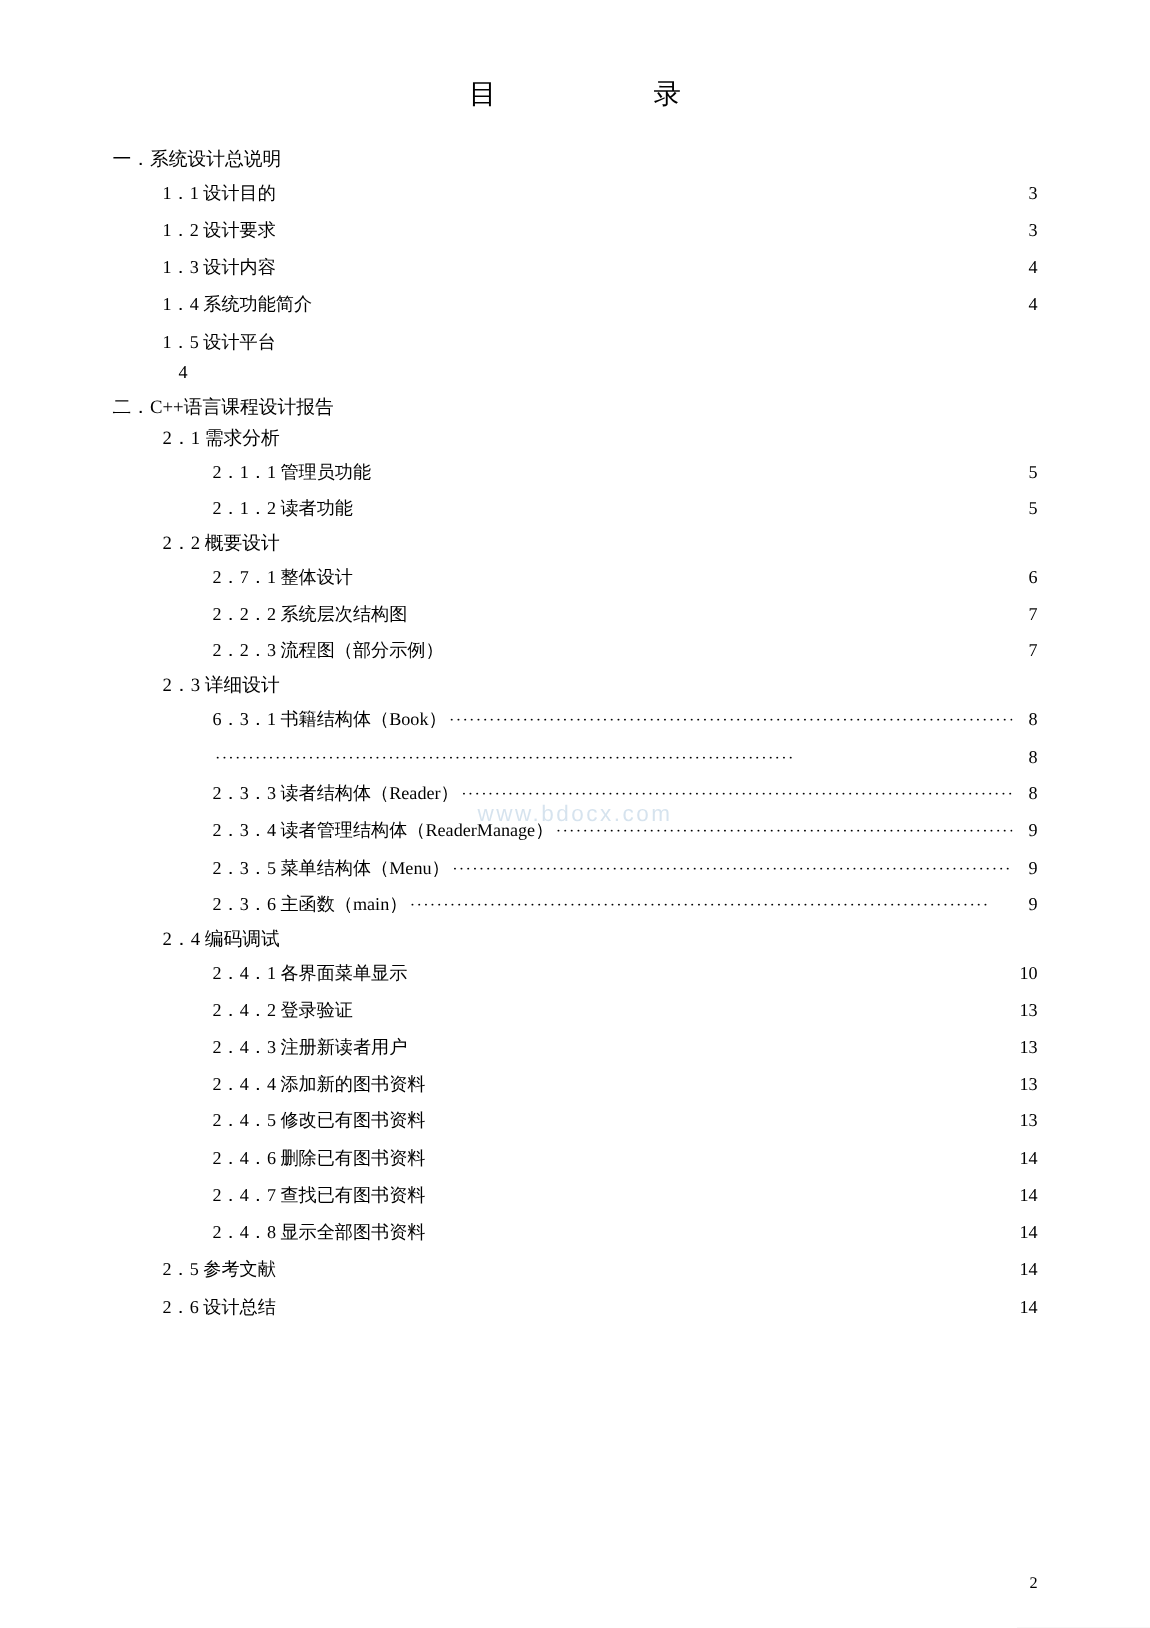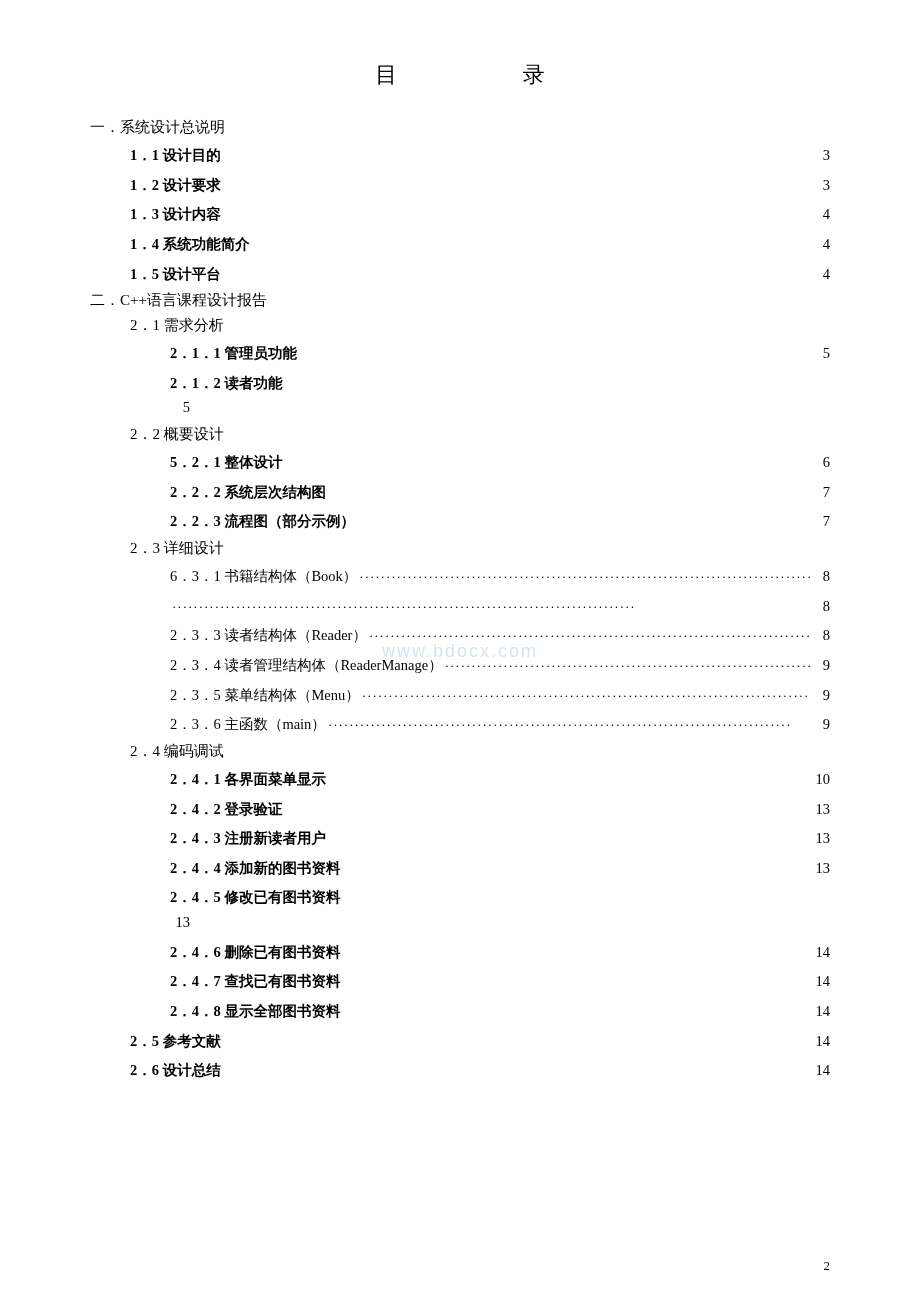--- a/index.html
+++ b/index.html
@@ -45,7 +45,6 @@
     }
     .toc-entry .label {
       flex: 0 0 auto;
-      font-weight: bold;
     }
     .toc-entry .page-num {
       flex: 0 0 auto;

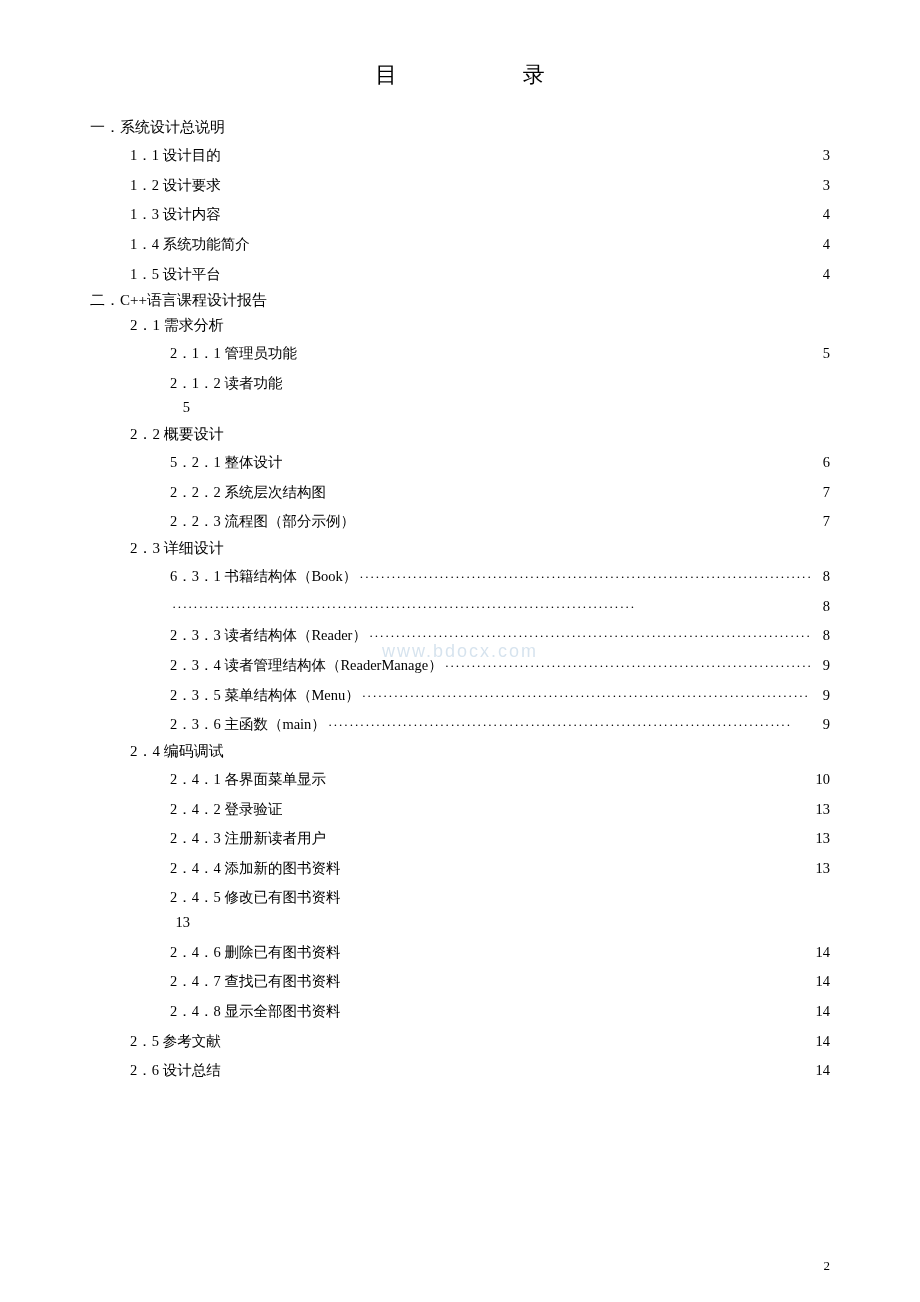--- a/index.html
+++ b/index.html
@@ -97,7 +97,7 @@
         <span class="label">1．4 系统功能简介</span>
         <span class="page-num">4</span>
       </div>
-      <div class="toc-entry" style="padding-left: 40px;">
+      <div class="toc-entry" style="padding-left: 40px; flex-direction: column;">
         <span class="label">1．5 设计平台</span>
         <span class="page-num">4</span>
       </div>

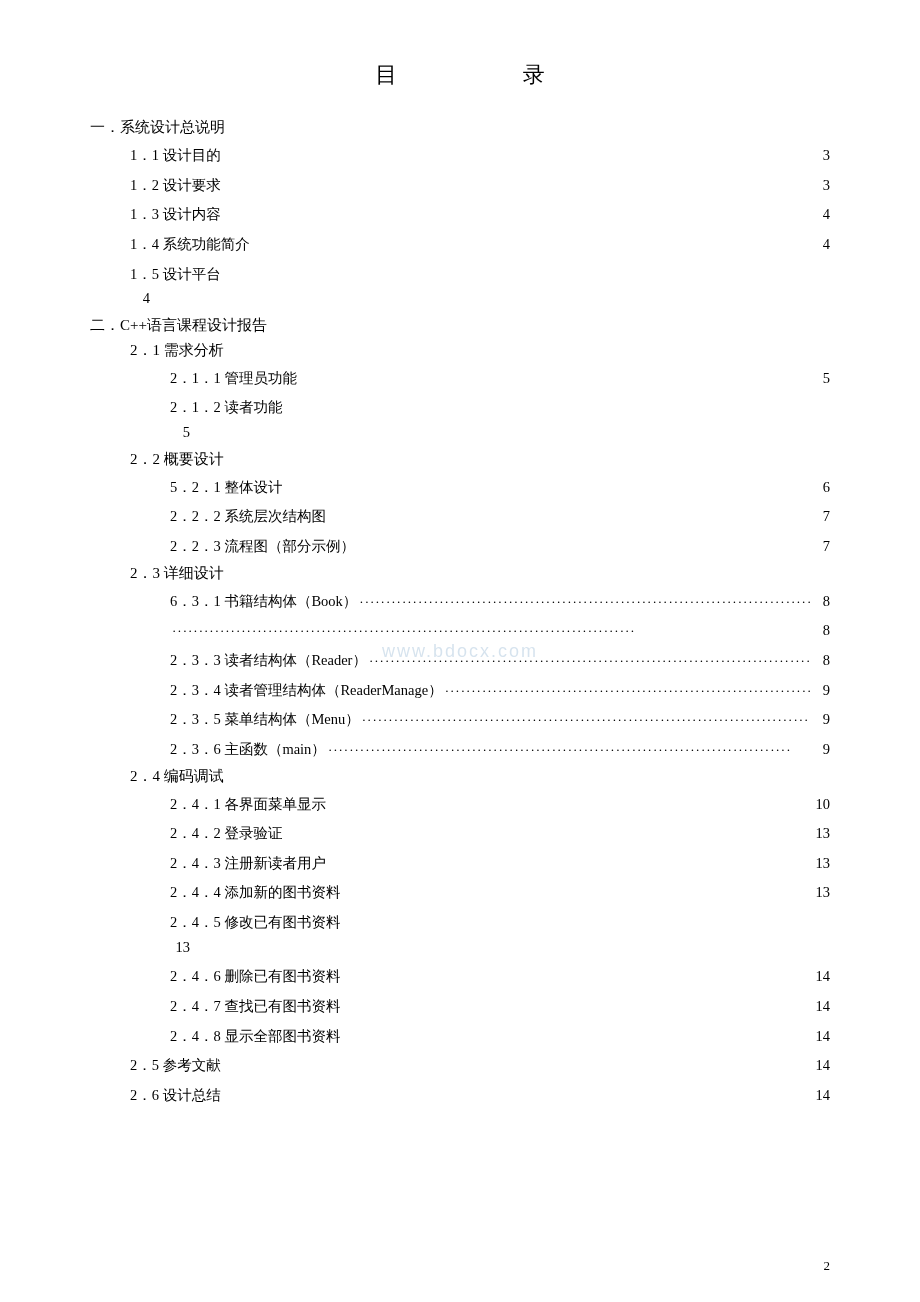--- a/index.html
+++ b/index.html
@@ -107,7 +107,7 @@
         <span class="label">2．1．1    管理员功能</span>
         <span class="page-num">5</span>
       </div>
-      <div class="toc-entry" style="padding-left: 80px; flex-direction: column;">
+      <div class="toc-entry" style="padding-left: 80px;">
         <span class="label">2．1．2    读者功能</span>
         <span class="page-num">5</span>
       </div>

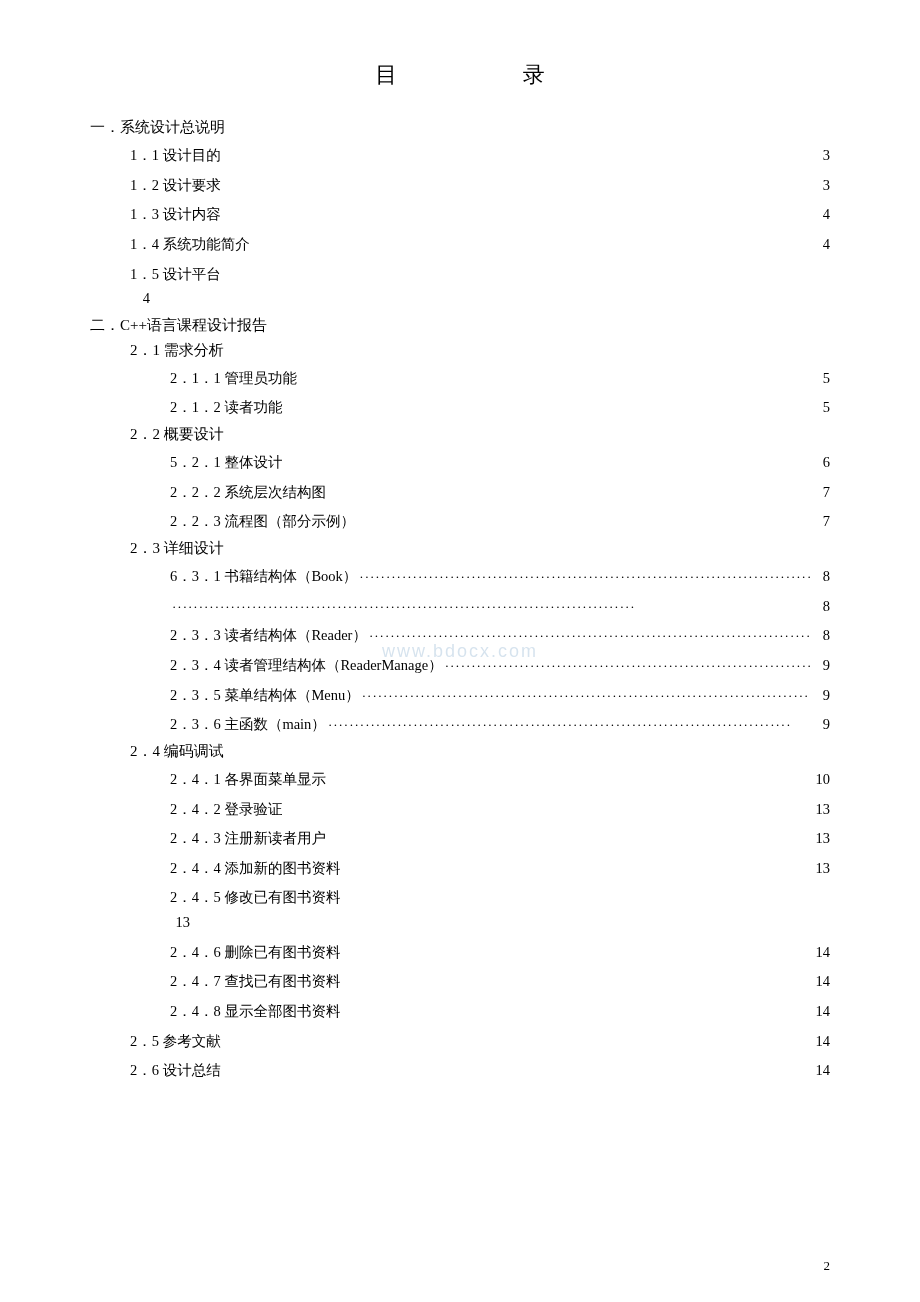--- a/index.html
+++ b/index.html
@@ -113,7 +113,7 @@
       </div>
       <div class="toc-section-header" style="padding-left: 40px;">2．2 概要设计</div>
       <div class="toc-entry" style="padding-left: 80px;">
-        <span class="label">5．2．1    整体设计</span>
+        <span class="label">2．7．1    整体设计</span>
         <span class="page-num">6</span>
       </div>
       <div class="toc-entry" style="padding-left: 80px;">

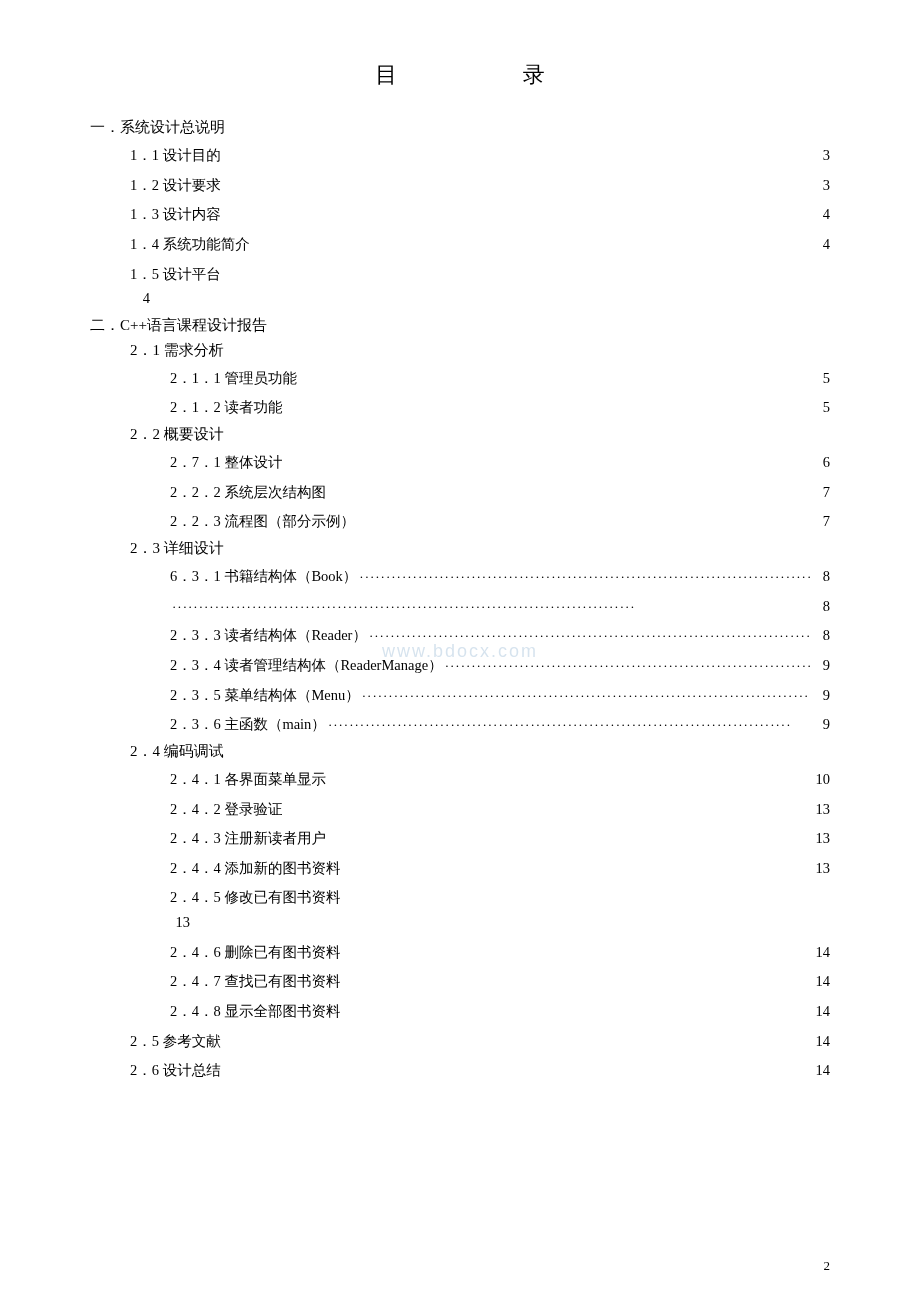--- a/index.html
+++ b/index.html
@@ -171,7 +171,7 @@
         <span class="label">2．4．4    添加新的图书资料</span>
         <span class="page-num">13</span>
       </div>
-      <div class="toc-entry" style="padding-left: 80px; flex-direction: column;">
+      <div class="toc-entry" style="padding-left: 80px;">
         <span class="label">2．4．5    修改已有图书资料</span>
         <span class="page-num">13</span>
       </div>

